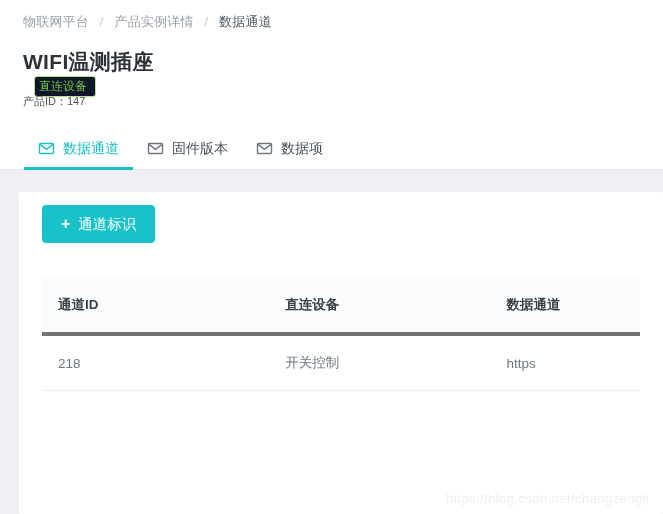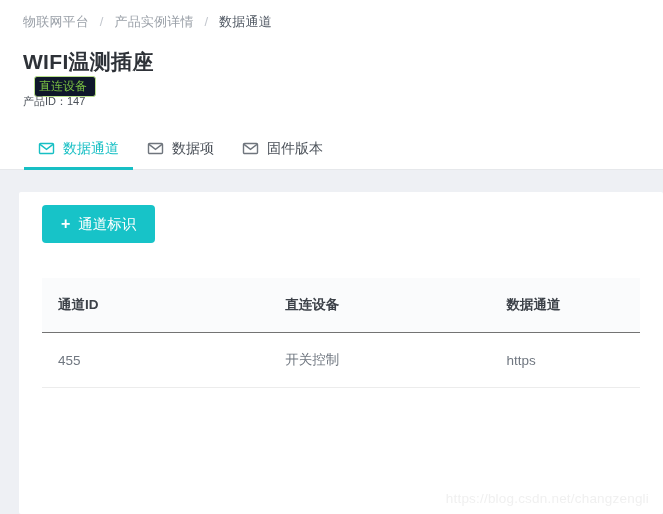--- a/index.html
+++ b/index.html
@@ -230,7 +230,7 @@
           <path d="M2 4.4 L8.5 9.4 L15 4.4" fill="none" stroke="#6f757d" stroke-width="1.4"></path>
         </svg>
       </span>
-      <span>数据项</span>
+      <span>固件版本</span>
     </div>
 
     <div class="tab">
@@ -240,7 +240,7 @@
           <path d="M2 4.4 L8.5 9.4 L15 4.4" fill="none" stroke="#6f757d" stroke-width="1.4"></path>
         </svg>
       </span>
-      <span>固件版本</span>
+      <span>数据项</span>
     </div>
 
   </div>

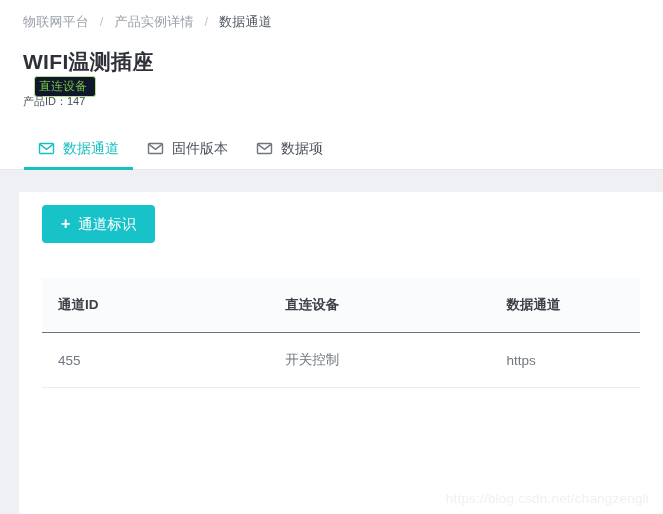--- a/index.html
+++ b/index.html
@@ -164,7 +164,7 @@
     font-weight: bold;
     color: #3c4148;
     padding: 18px 0 18px 16px;
-    border-bottom: 1px solid #737373;
+    border-bottom: 4px solid #737373;
     white-space: nowrap;
   }
   table.data-table tbody td {

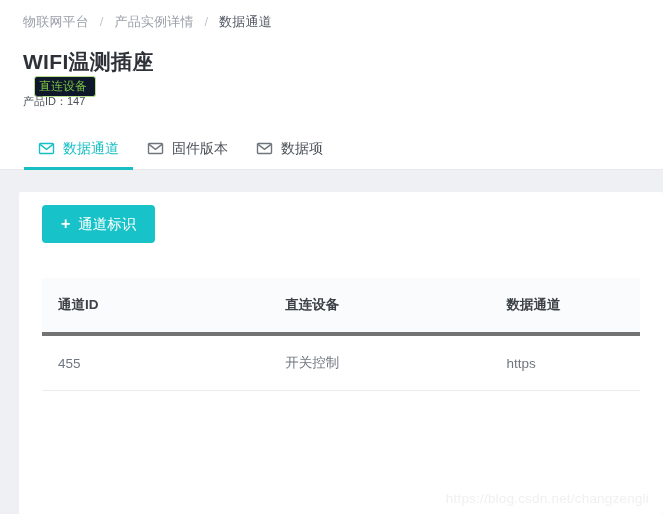--- a/index.html
+++ b/index.html
@@ -266,7 +266,7 @@
       </thead>
       <tbody>
         <tr>
-          <td>455</td>
+          <td>218</td>
           <td>开关控制</td>
           <td>https</td>
         </tr>

